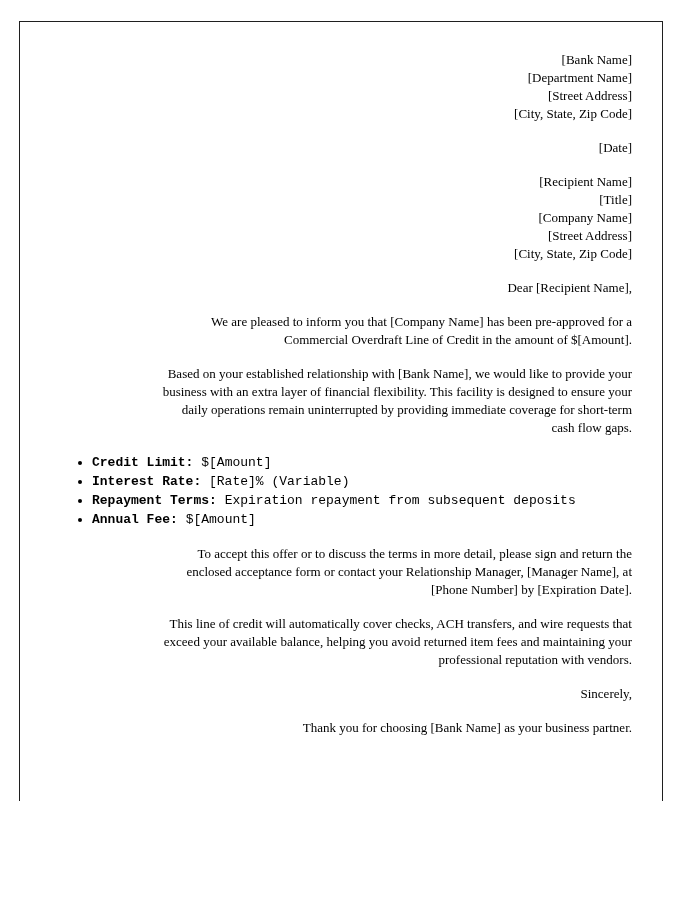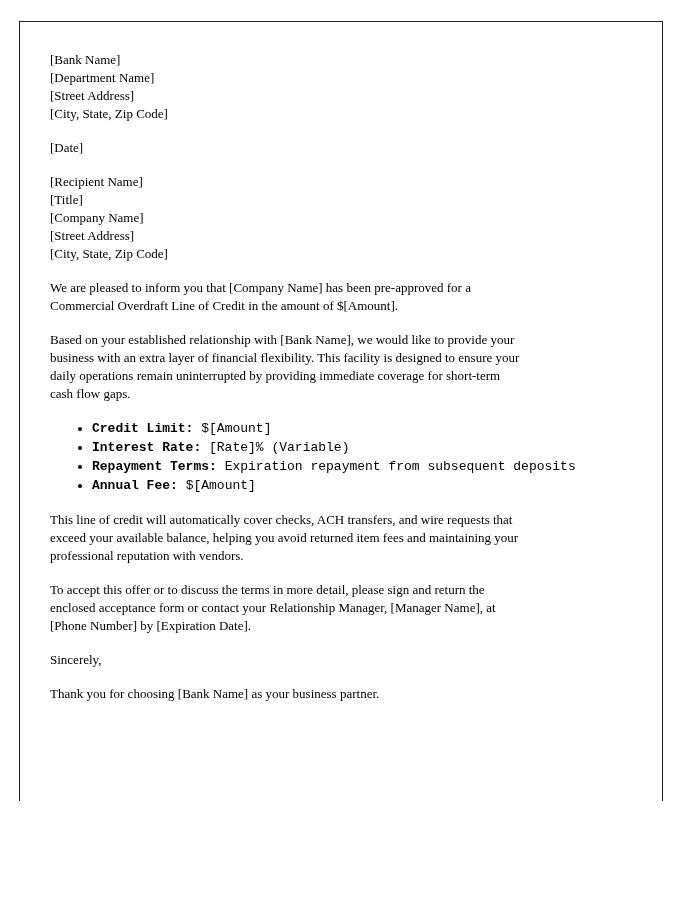--- a/index.html
+++ b/index.html
@@ -33,6 +33,7 @@
     margin: 0 0 16px 0;
     line-height: 18px;
     white-space: pre-line;
+    text-align: right;
   }
   .bold {
     font-weight: bold;

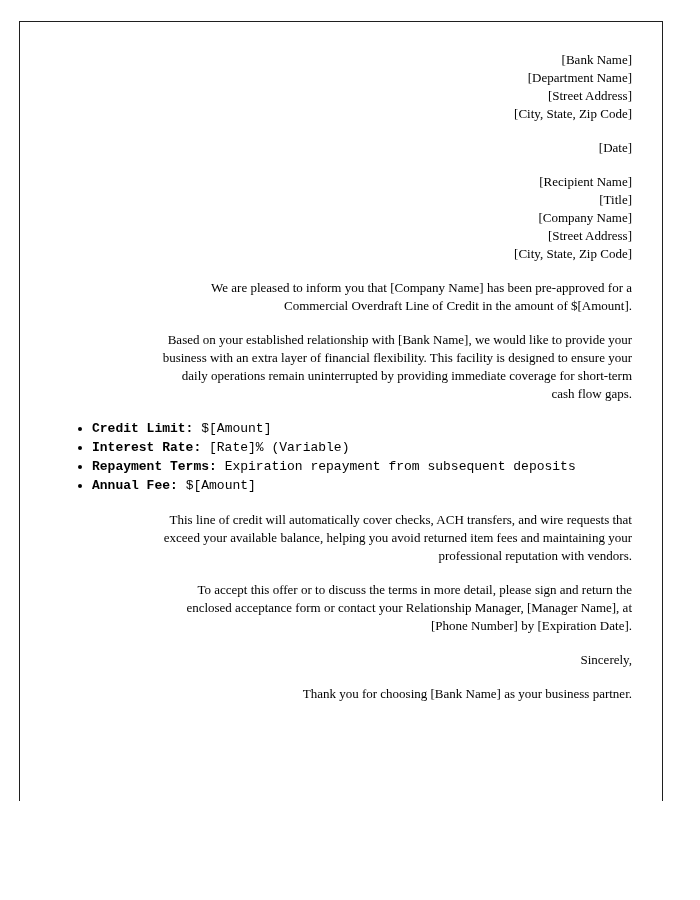--- a/index.html
+++ b/index.html
@@ -67,6 +67,7 @@
 [City, State, Zip Code]</div>
 
 
+  <div class="block">Dear [Recipient Name],</div>
 
   <div class="block">We are pleased to inform you that [Company Name] has been pre-approved for a
 Commercial Overdraft Line of Credit in the amount of $[Amount].</div>

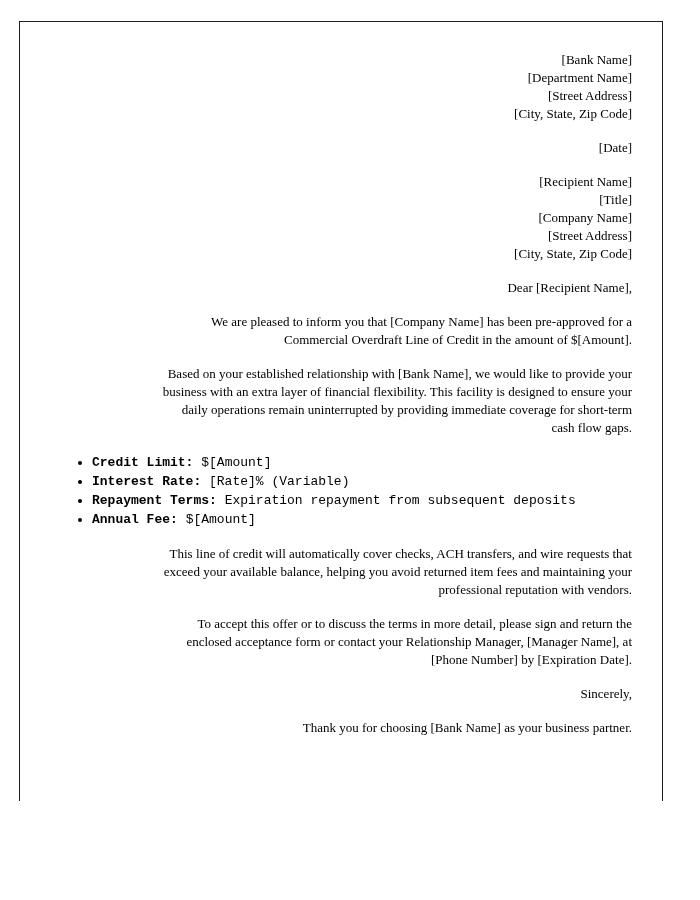--- a/index.html
+++ b/index.html
@@ -85,13 +85,13 @@
     <li><span class="bold">Annual Fee:</span><span> $[Amount]</span></li>
   </ul>
 
+  <div class="block">To accept this offer or to discuss the terms in more detail, please sign and return the
+enclosed acceptance form or contact your Relationship Manager, [Manager Name], at
+[Phone Number] by [Expiration Date].</div>
+
   <div class="block">This line of credit will automatically cover checks, ACH transfers, and wire requests that
 exceed your available balance, helping you avoid returned item fees and maintaining your
 professional reputation with vendors.</div>
-
-  <div class="block">To accept this offer or to discuss the terms in more detail, please sign and return the
-enclosed acceptance form or contact your Relationship Manager, [Manager Name], at
-[Phone Number] by [Expiration Date].</div>
 
   <div class="block">Sincerely,</div>
 

